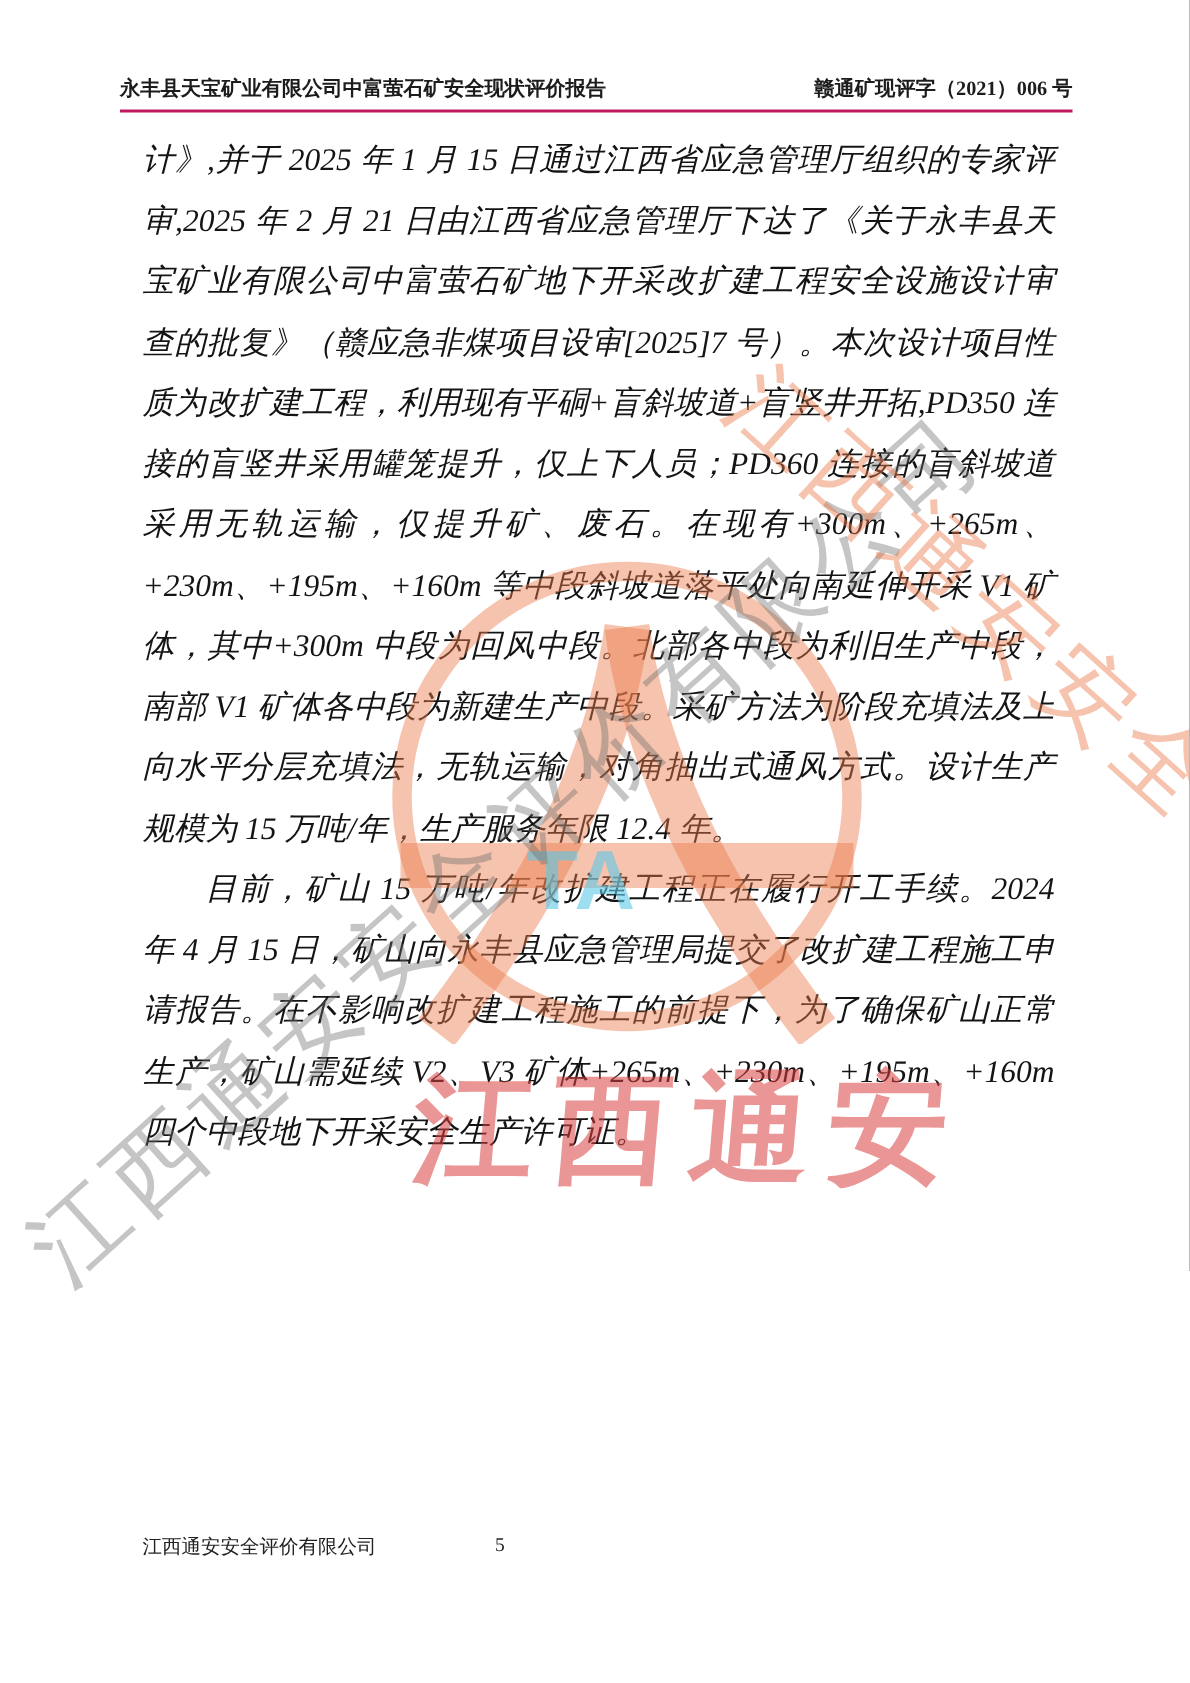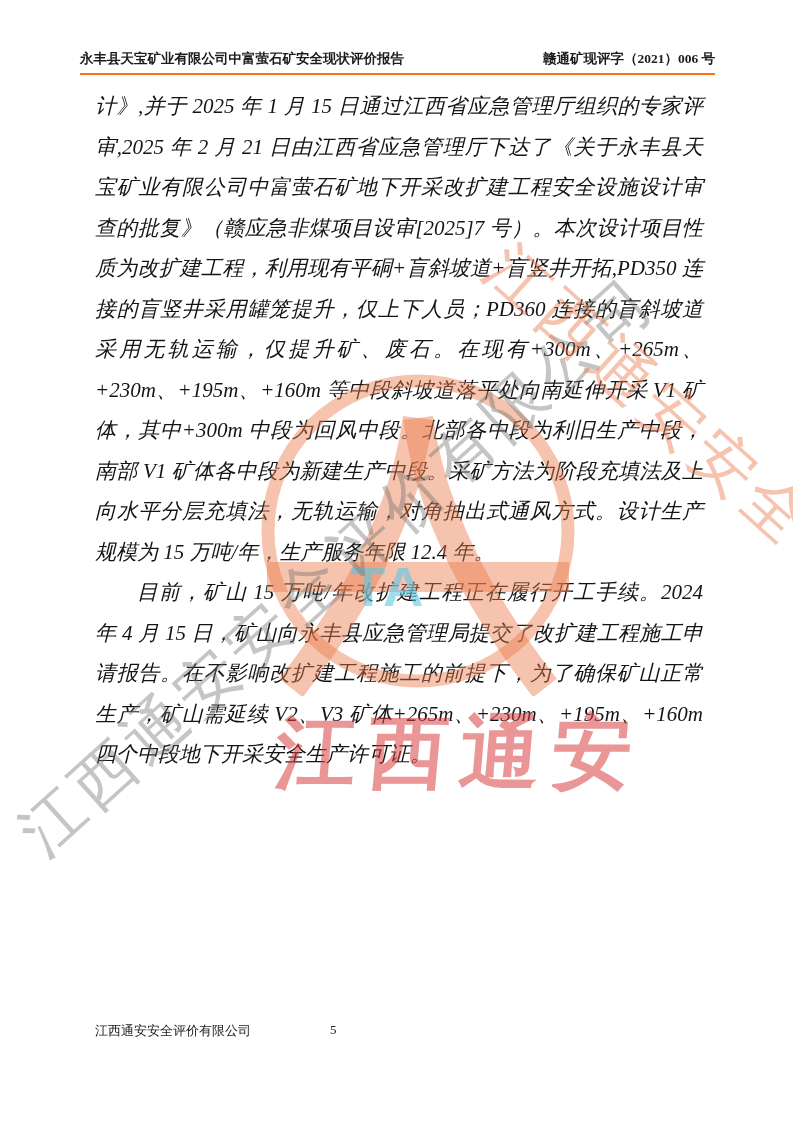--- a/index.html
+++ b/index.html
@@ -14,7 +14,7 @@
     position:absolute; left:80px; top:50px; width:635px;
     display:flex; justify-content:space-between; align-items:flex-end;
     font-size:13.5px; font-weight:bold; color:#1c1c1c;
-    border-bottom:2px solid #f97316; padding-bottom:5px;
+    border-bottom:2px solid #be185d; padding-bottom:5px;
     z-index:2;
   }
   

